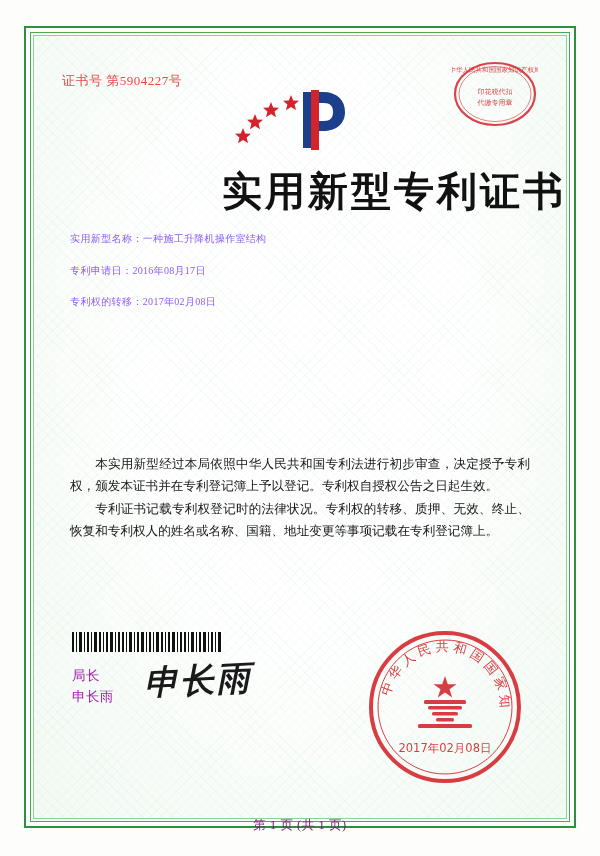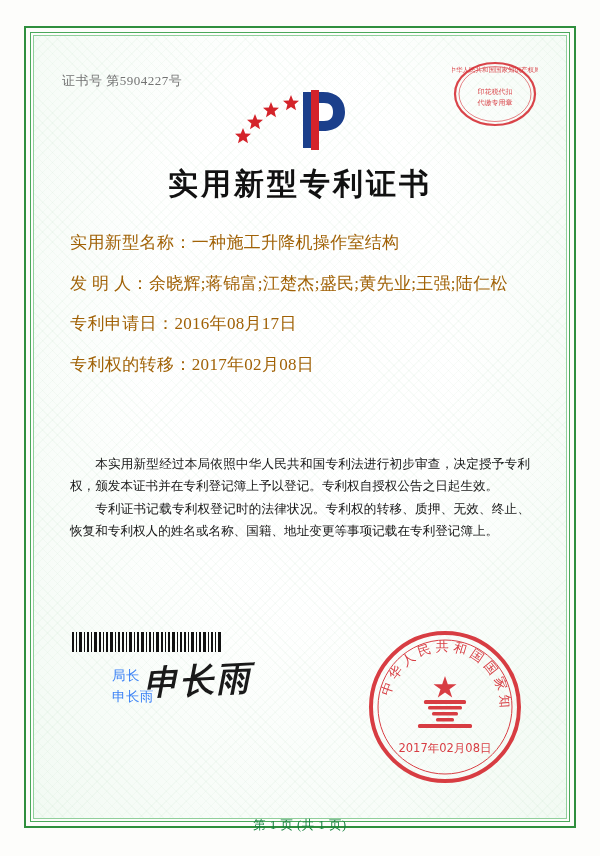--- a/index.html
+++ b/index.html
@@ -75,7 +75,7 @@
     left: 28px;
     top: 36px;
     font-size: 13px;
-    color: #737373;
+    color: #ef4444;
     letter-spacing: 0.5px;
     white-space: nowrap;
   }

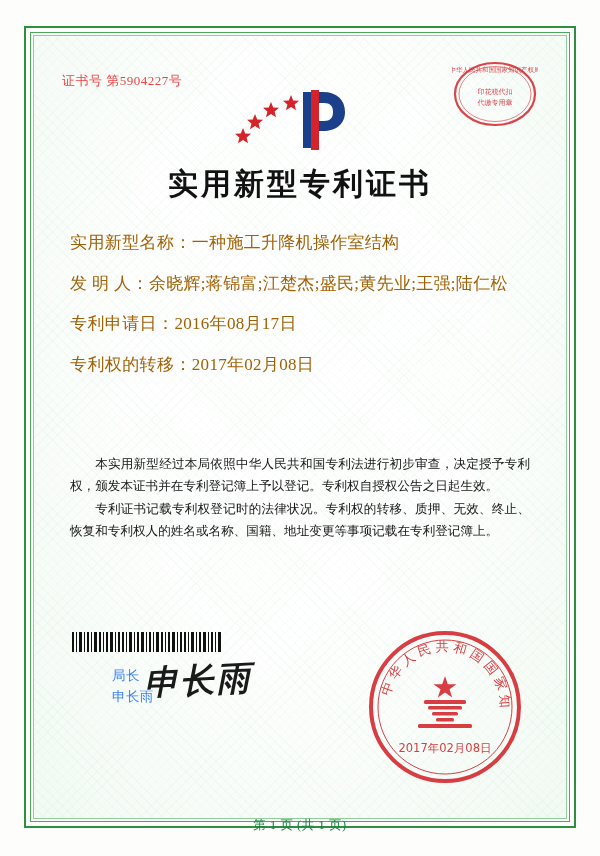--- a/index.html
+++ b/index.html
@@ -106,10 +106,10 @@
     top: 128px;
     left: 0;
     right: 0;
-    text-align: center;
+    text-align: right;
     font-family: "DejaVu Sans", sans-serif;
     font-weight: bold;
-    font-size: 30px;
+    font-size: 40px;
     letter-spacing: 3px;
     color: #111111;
   }

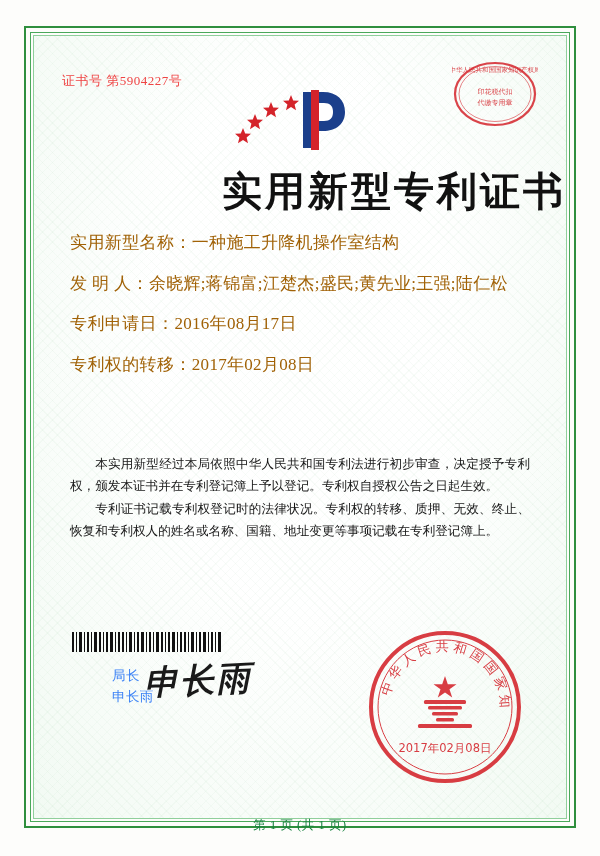--- a/index.html
+++ b/index.html
@@ -123,8 +123,8 @@
   }
   .field-row {
     margin-bottom: 18.5px;
-    font-size: 17px;
-    color: #a16207;
+    font-size: 10px;
+    color: #8b5cf6;
     line-height: 1.3;
     white-space: nowrap;
   }

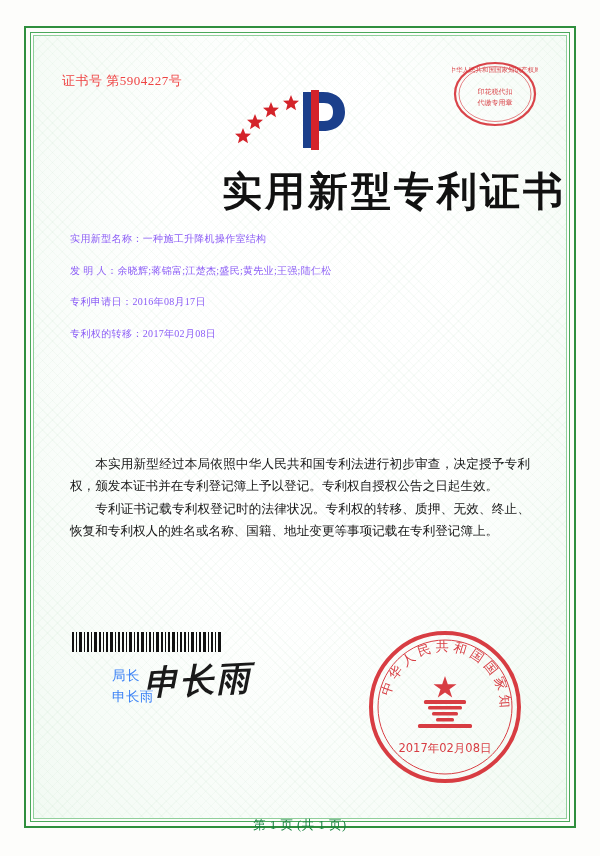--- a/index.html
+++ b/index.html
@@ -253,9 +253,6 @@
     <div class="fields">
       <div class="field-row">
         <span class="field-label">实用新型名称：</span><span class="field-value">一种施工升降机操作室结构</span>
-      </div>
-      <div class="field-row">
-        <span class="field-label">发 明 人：</span><span class="field-value">余晓辉;蒋锦富;江楚杰;盛民;黄先业;王强;陆仁松</span>
       </div>
       <div class="field-row">
         <span class="field-label">专利申请日：</span><span class="field-value">2016年08月17日</span>

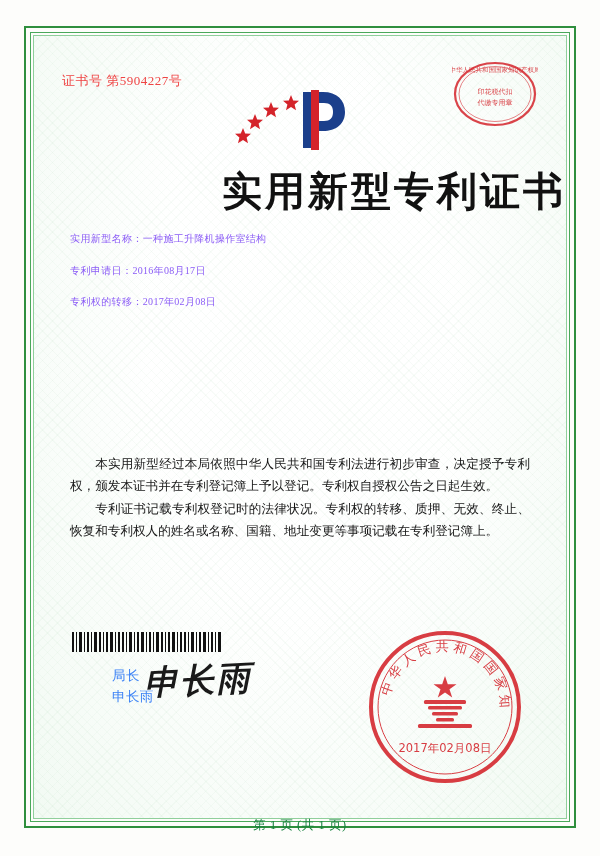--- a/index.html
+++ b/index.html
@@ -167,10 +167,9 @@
     left: 38px;
     top: 630px;
     font-size: 13.5px;
-    color: #3b82f6;
+    color: #a21caf;
     line-height: 1.55;
     letter-spacing: 0.4px;
-    margin-left: 40px;
   }
   .handwriting {
     position: absolute;

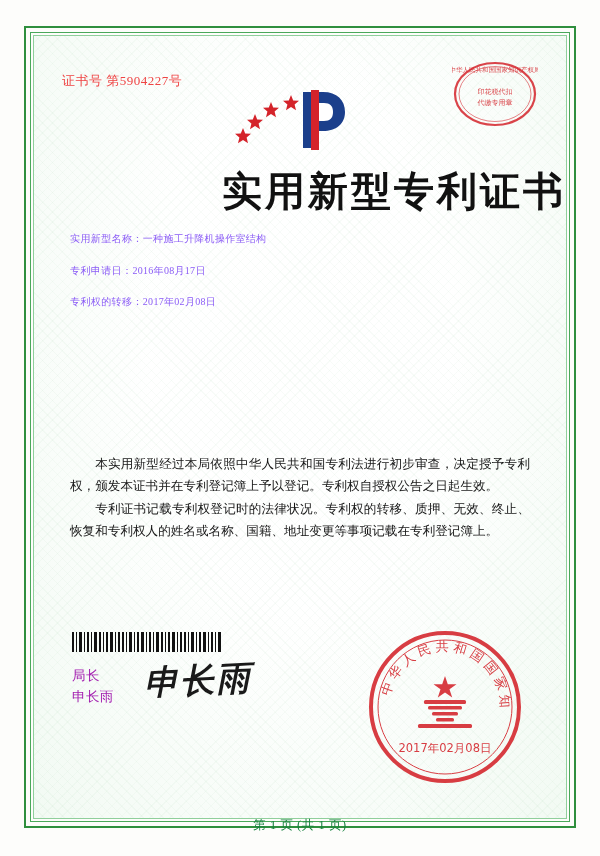--- a/index.html
+++ b/index.html
@@ -201,7 +201,7 @@
     bottom: 22px;
     text-align: center;
     font-size: 12.4px;
-    color: #15803d;
+    color: #701a75;
     letter-spacing: 0.6px;
   }
 </style>

